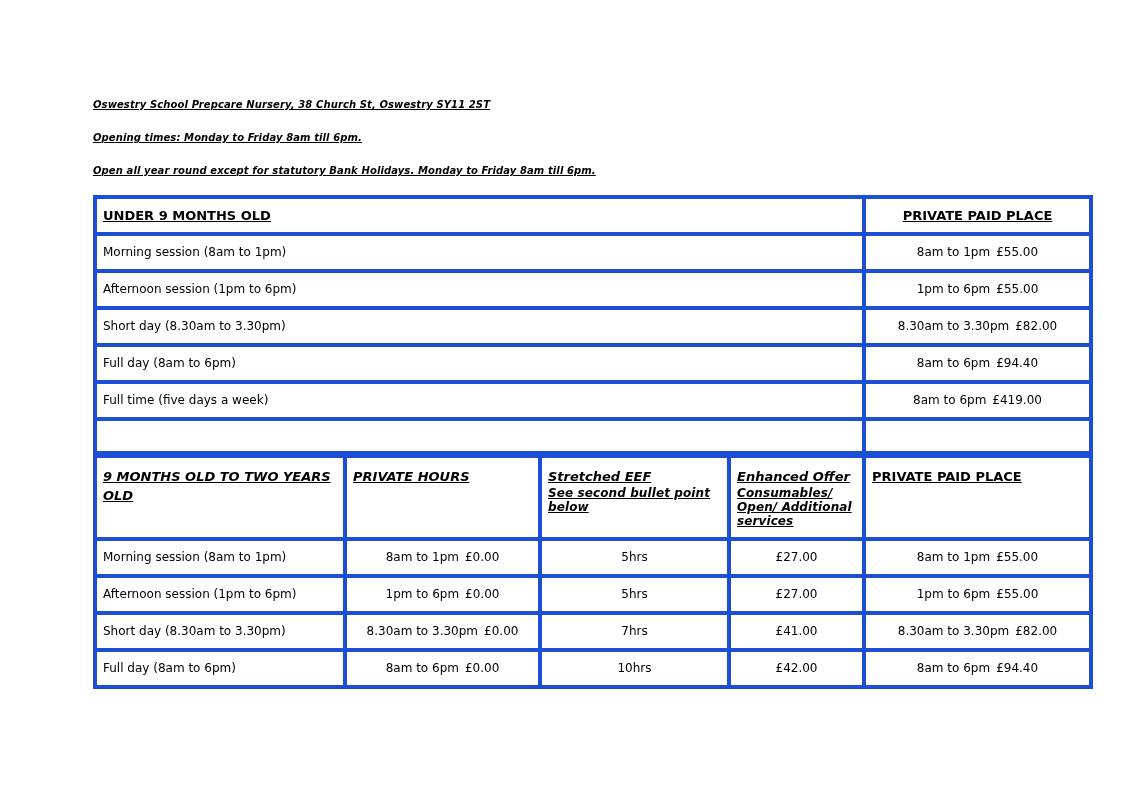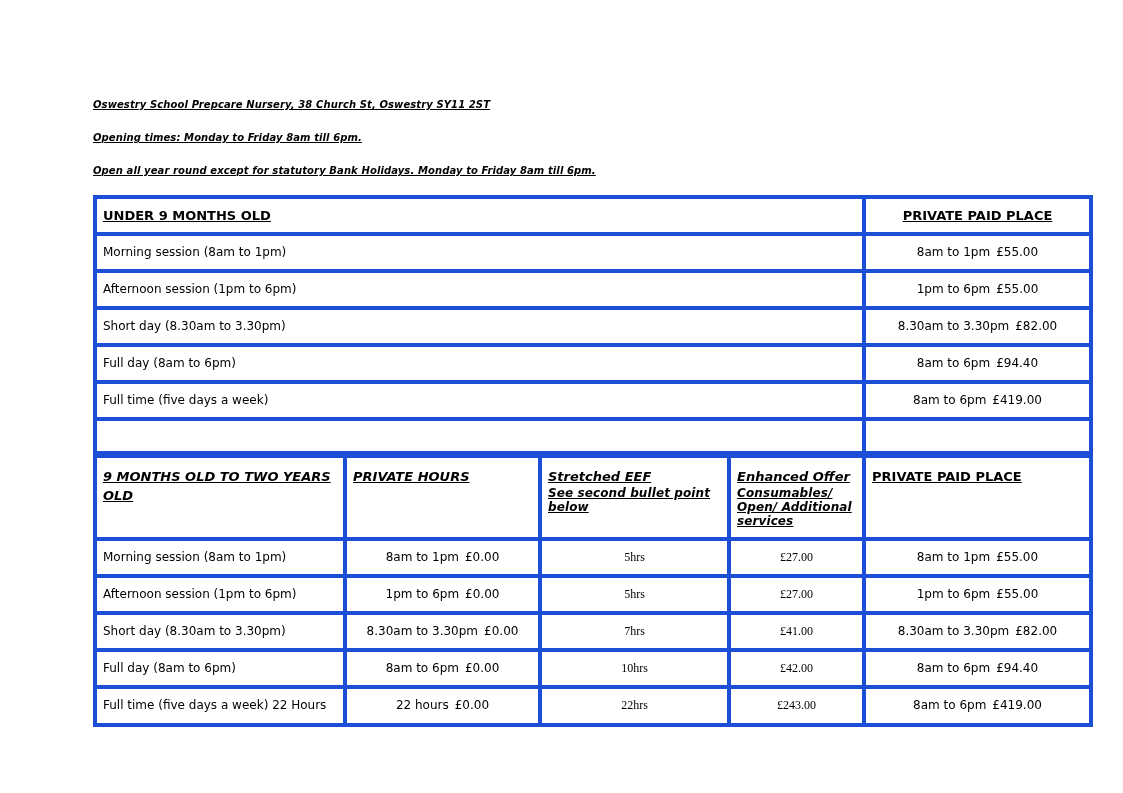--- a/index.html
+++ b/index.html
@@ -63,7 +63,7 @@
 
   .split { display: flex; justify-content: center; }
   .split .price { padding-left: 6px; }
-  .center { text-align: center; font-family: Liberation Serif, serif; }
+  .center { text-align: center; }
 </style>
 </head>
 <body>

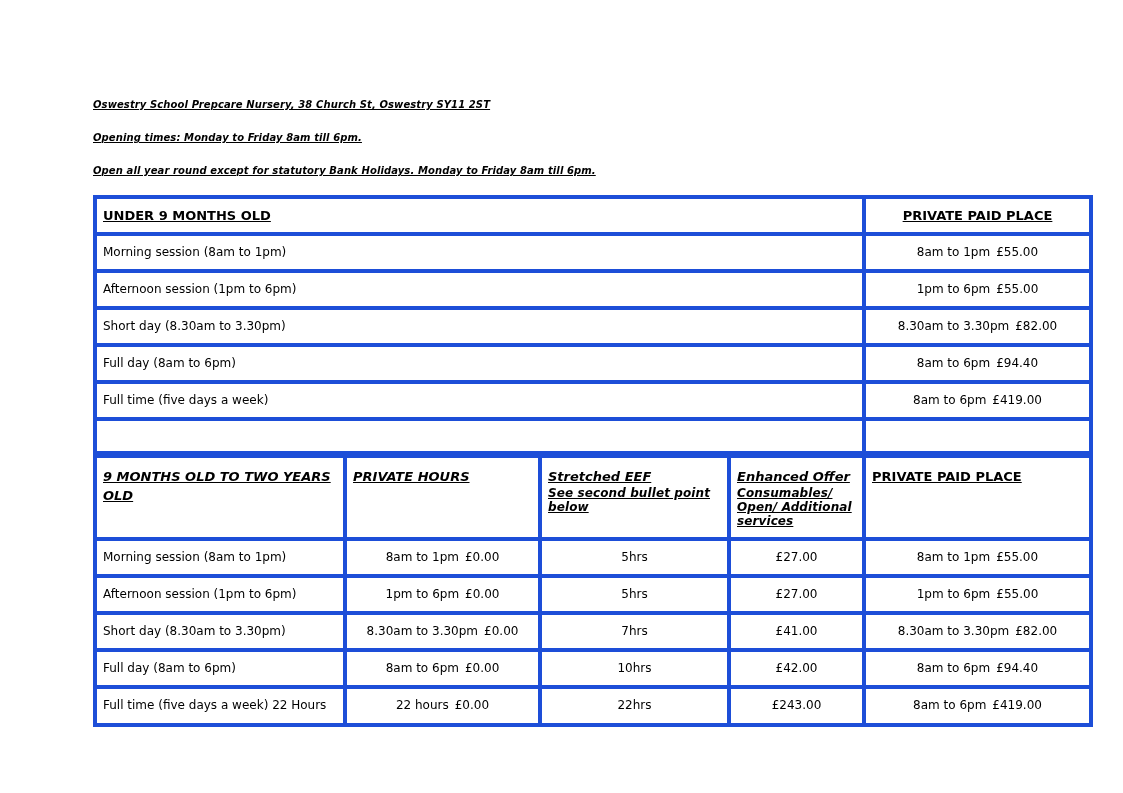--- a/index.html
+++ b/index.html
@@ -223,23 +223,6 @@
             </div>
           </td>
       </tr>
-      <tr class="h38">
-        <td>Full time (five days a week) 22 Hours</td>
-        <td>
-            <div class="split">
-              <span>22 hours</span>
-              <span class="price">£0.00</span>
-            </div>
-          </td>
-        <td class="center">22hrs</td>
-        <td class="center">£243.00</td>
-        <td>
-            <div class="split">
-              <span>8am to 6pm</span>
-              <span class="price">£419.00</span>
-            </div>
-          </td>
-      </tr>
     </tbody>
   </table>
 

